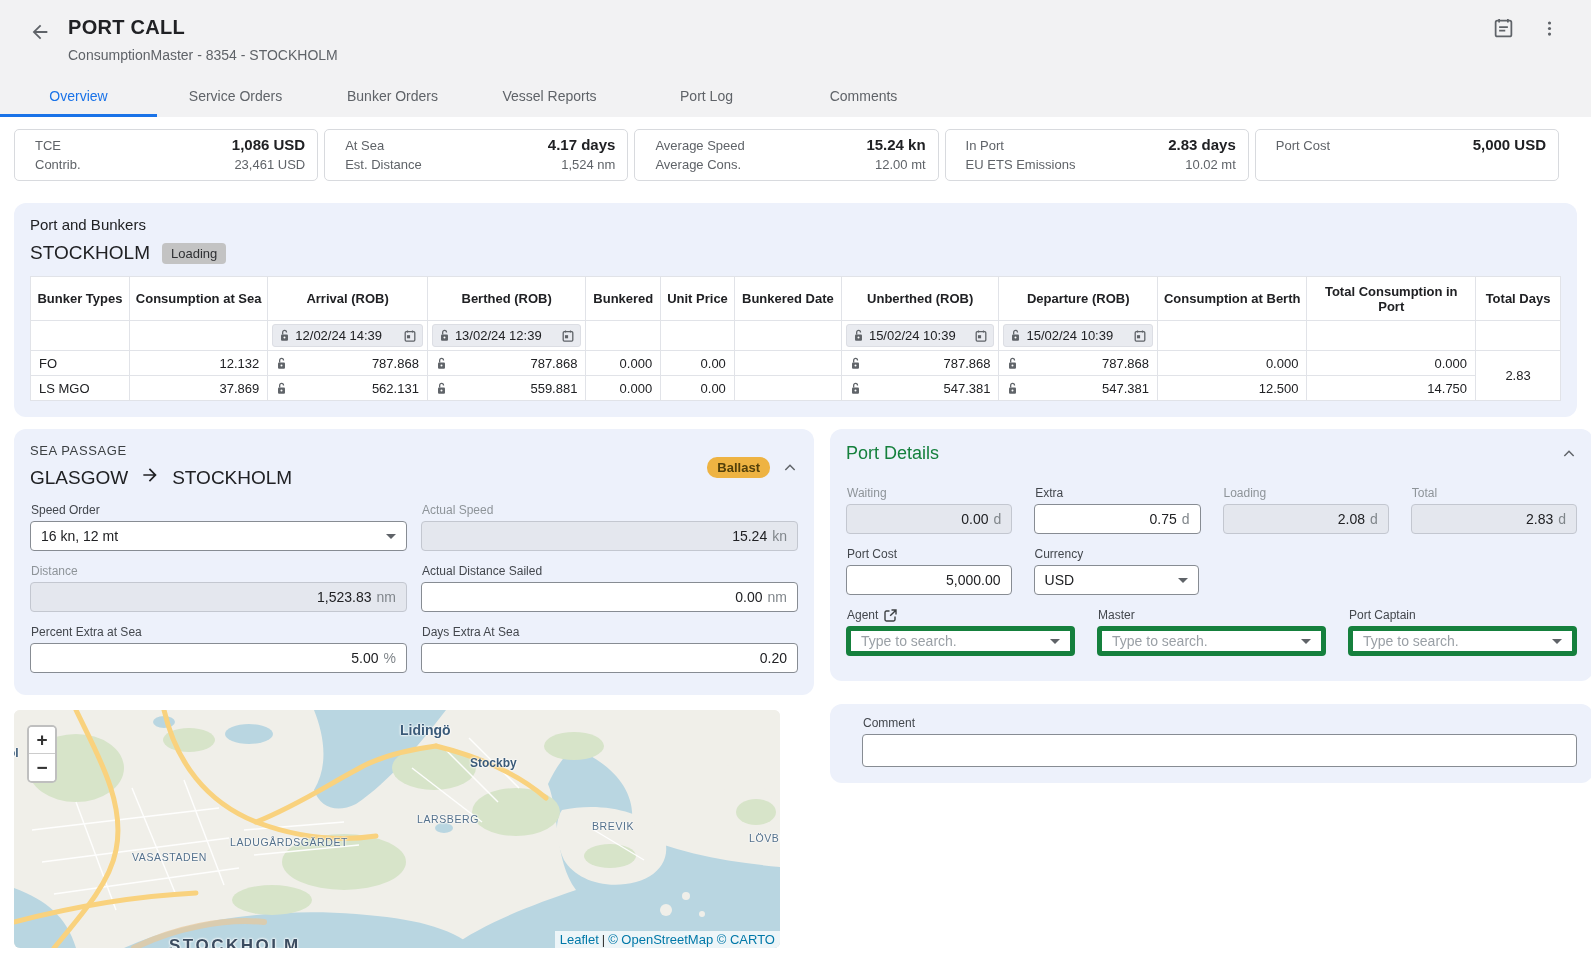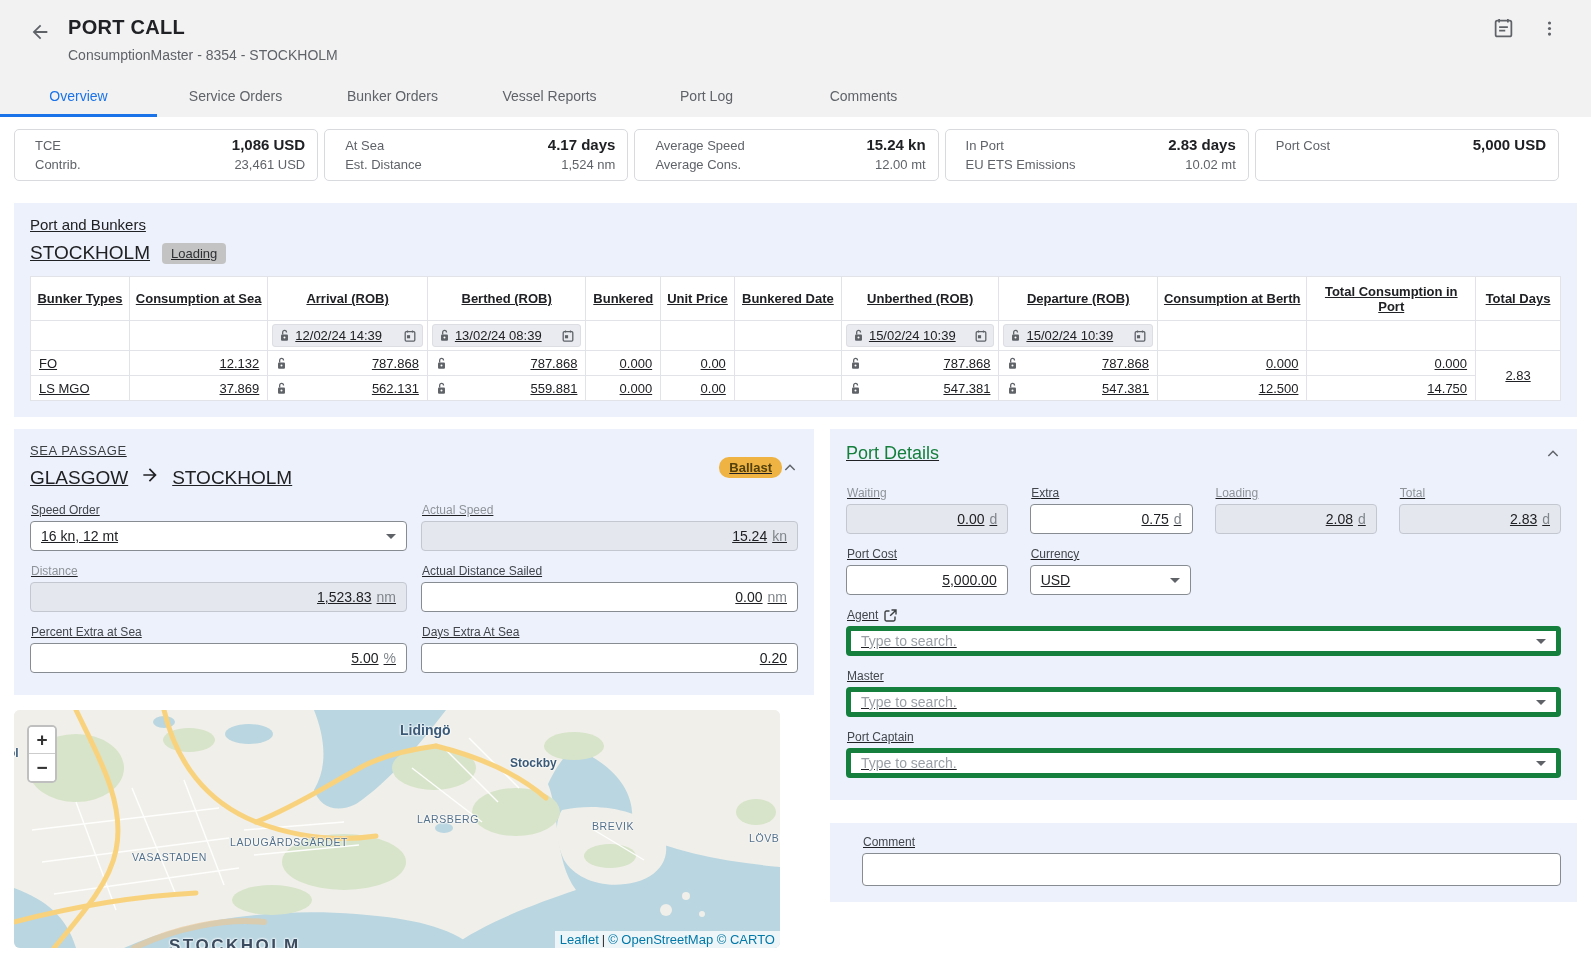--- a/index.html
+++ b/index.html
@@ -27,7 +27,7 @@
   .sval-sub { font-size:13px; color:#5f6368; }
 
   
-  .card { background:#edf1fb; border-radius:0;text-decoration:underline; }
+  .card { background:#edf1fb; border-radius:12px; }
 
   
   .bunkers-card { margin:22px 14px 0 14px; padding:13px 16px 16px 16px; }

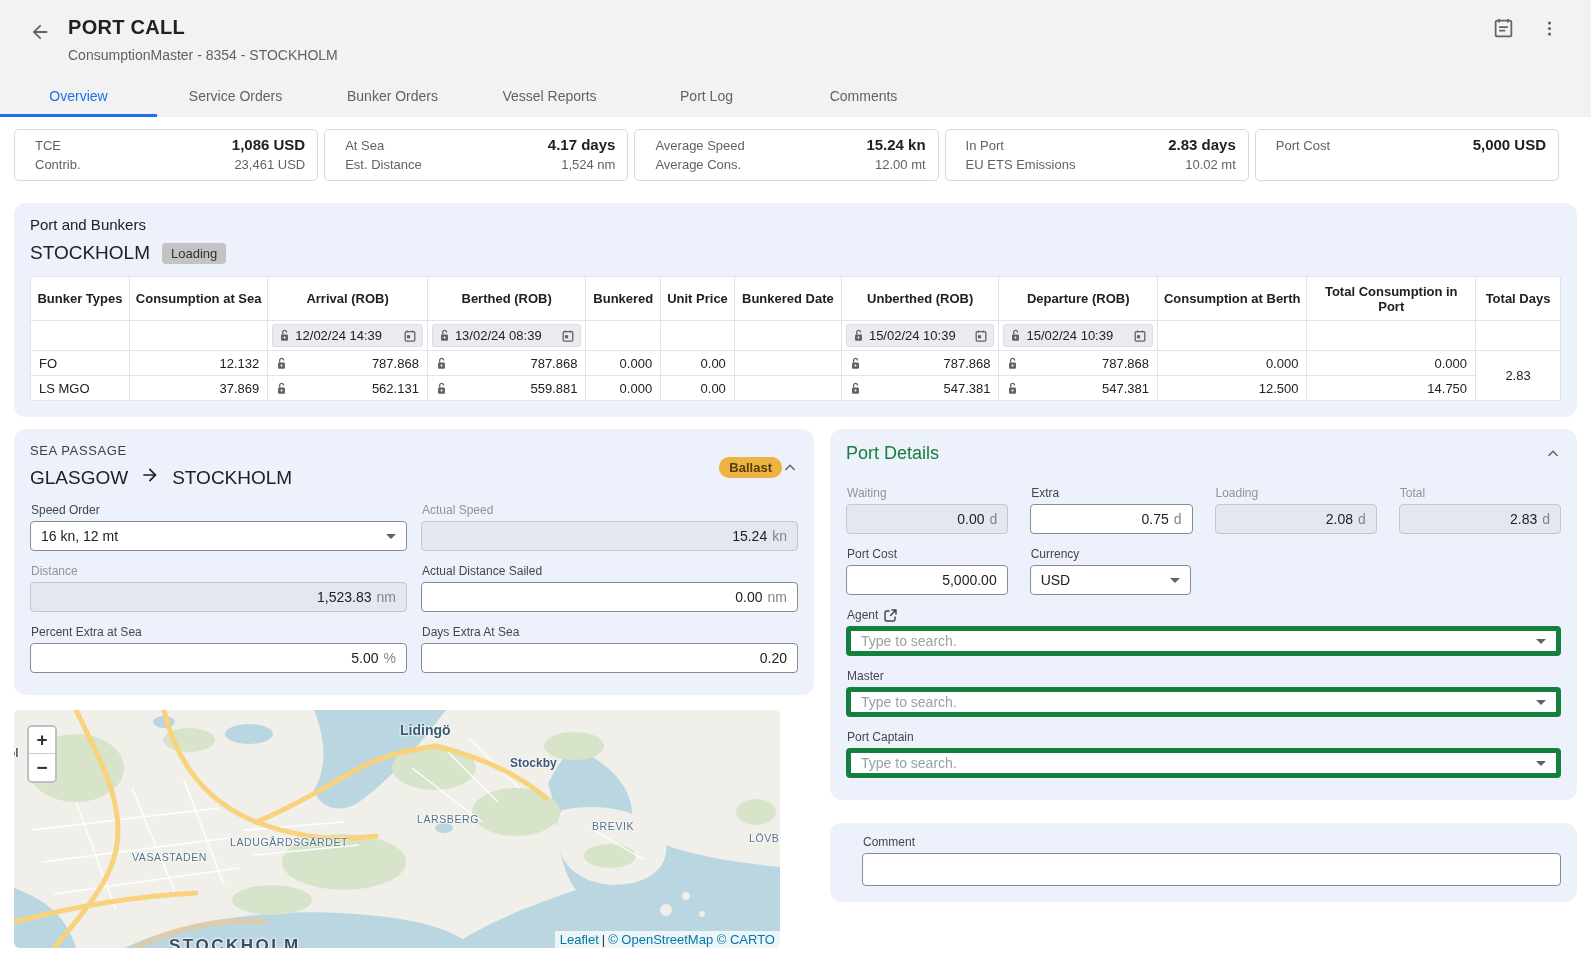--- a/index.html
+++ b/index.html
@@ -293,7 +293,7 @@
                       <use href="#ic-lock"></use>
                     </svg>
                   </span>
-                <span class="dtext">13/02/24 08:39</span>
+                <span class="dtext">13/02/24 12:39</span>
                 <span class="cal-ic">
                     <svg width="12" height="12">
                       <use href="#ic-cal"></use>

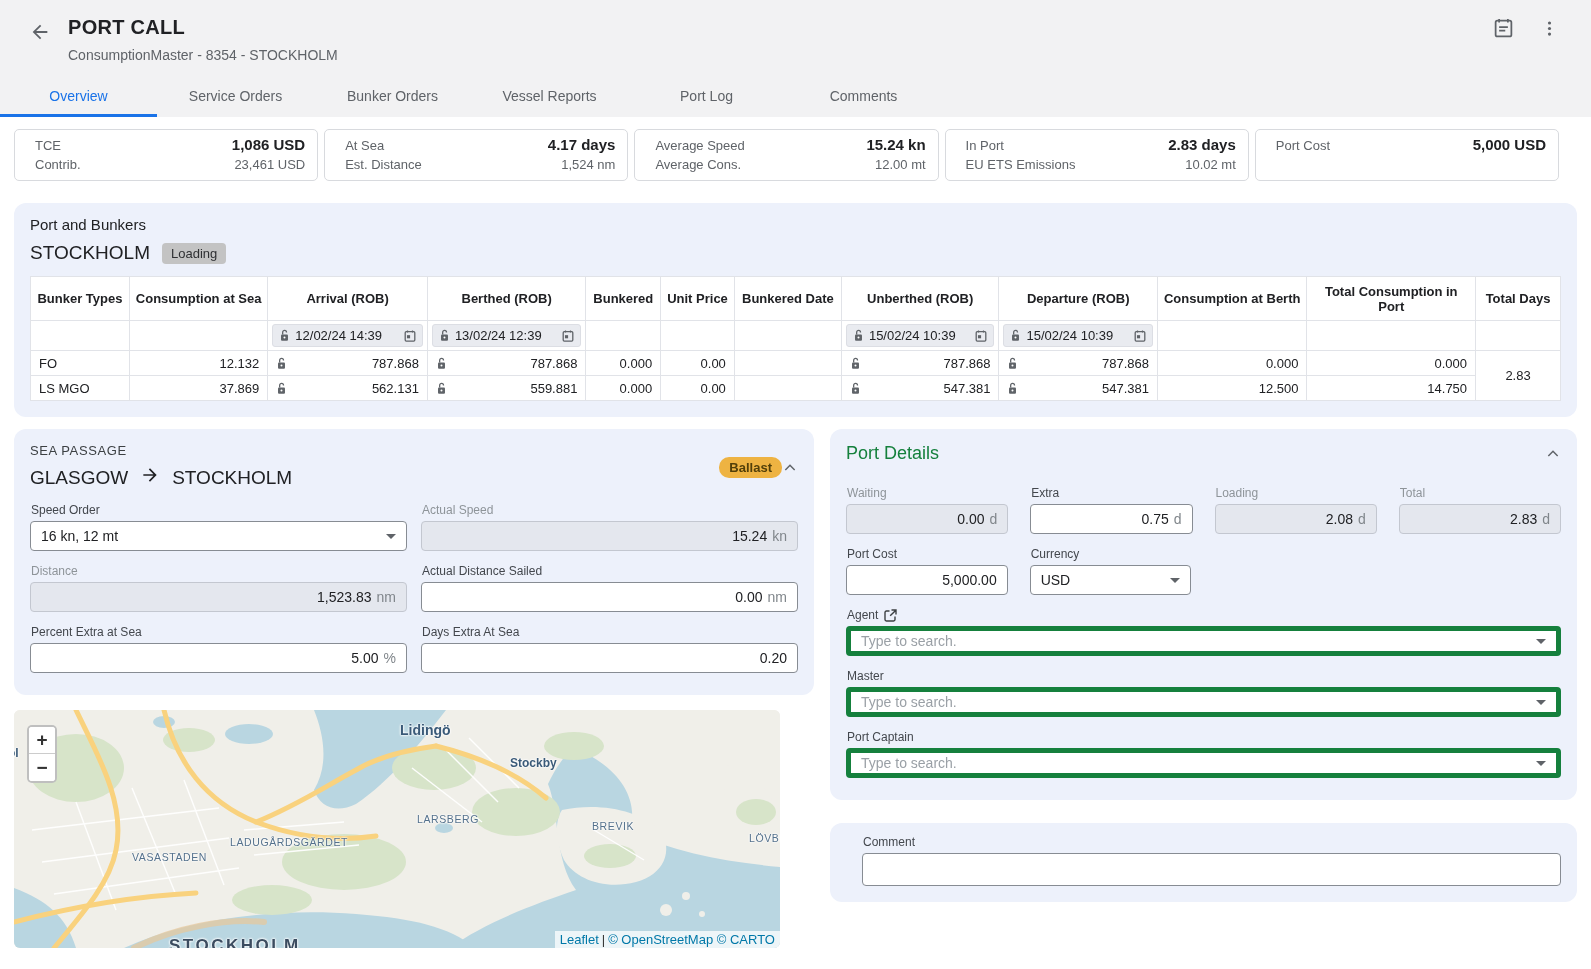--- a/index.html
+++ b/index.html
@@ -58,7 +58,7 @@
   .sea-head { display:flex; align-items:flex-start; }
   .sea-label { font-size:13px; color:#3c4043; letter-spacing:.6px; }
   .route { display:flex; align-items:center; gap:12px; font-size:19px; color:#202124; margin-top:7px; }
-  .sea-head-right { margin-left:auto; display:flex; align-items:center; margin-top:14px; }
+  .sea-head-right { margin-left:auto; display:flex; align-items:center; gap:12px; margin-top:14px; }
   .badge-amber { background:#eeb342; color:#53400a; font-size:13px; font-weight:600; padding:3px 10px; border-radius:10px; }
   .chev-btn { cursor:pointer; display:flex; color:#5f6368; }
 

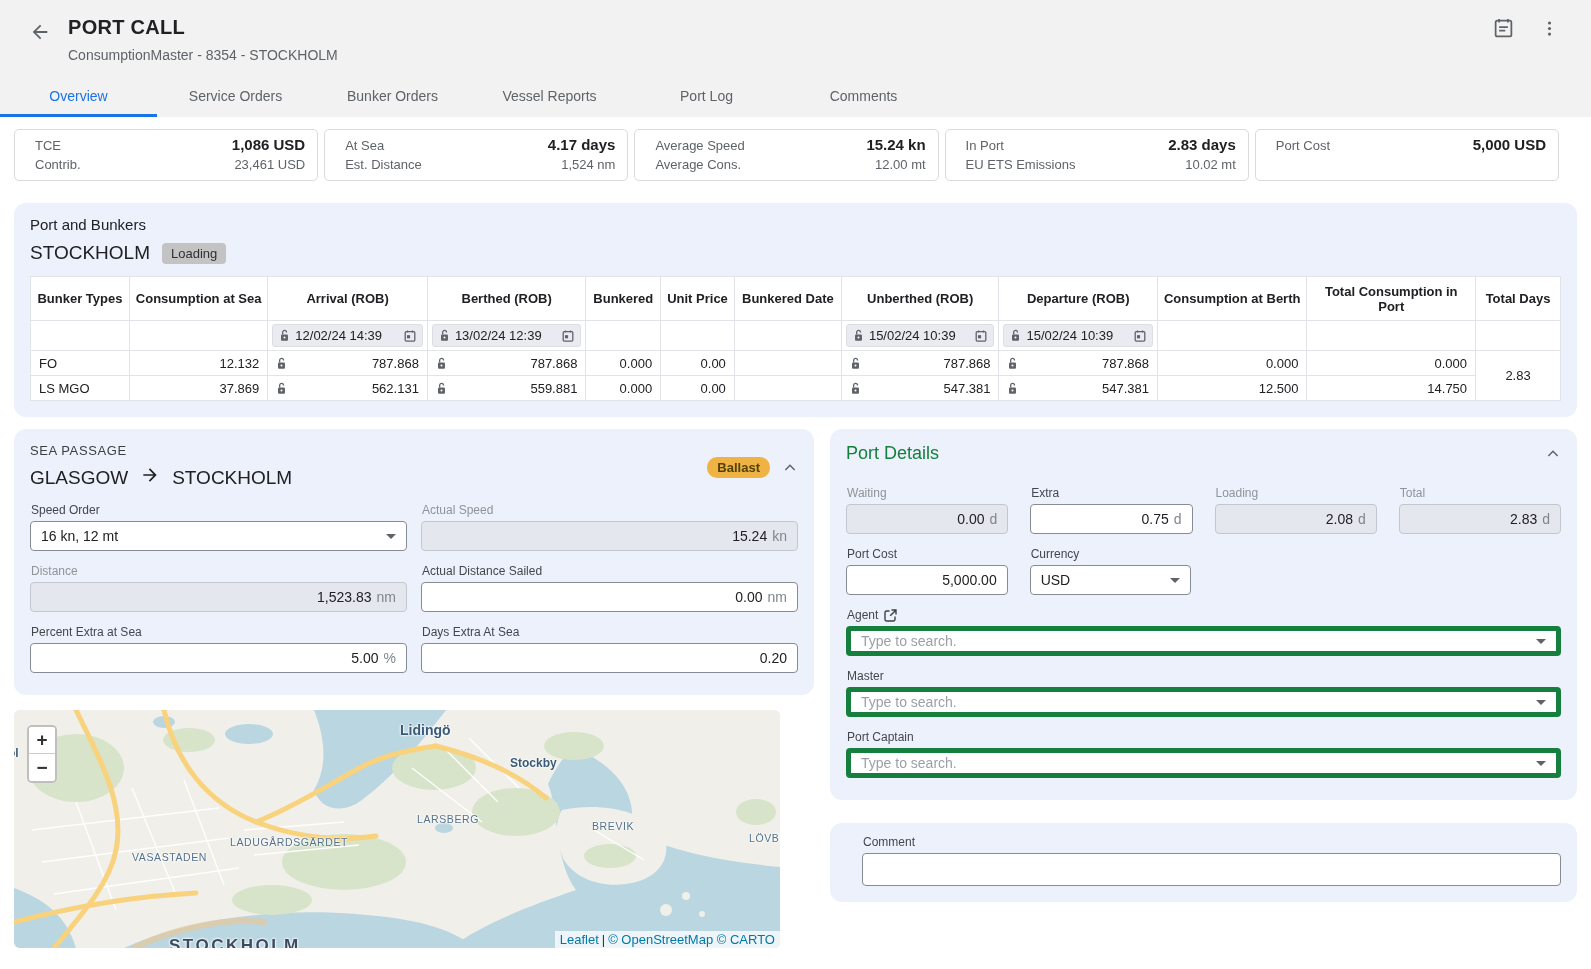--- a/index.html
+++ b/index.html
@@ -79,7 +79,7 @@
   .details-head { display:flex; align-items:center; }
   .details-title { font-size:18px; color:#15803d; }
   .grid4 { display:grid; grid-template-columns:repeat(4,1fr); column-gap:22px; }
-  .grid3 { display:grid; grid-template-columns:repeat(1,1fr); column-gap:22px; }
+  .grid3 { display:grid; grid-template-columns:repeat(3,1fr); column-gap:22px; }
   .gridcost { display:grid; grid-template-columns:1fr 1fr 2.15fr; column-gap:22px; }
   .chk-wrap { display:flex; align-items:center; gap:11px; align-self:end; margin-bottom:5px; cursor:pointer; }
   .chkbox { width:17px; height:17px; border:2px solid #5f6368; border-radius:2px; background:#fff; flex:none; }

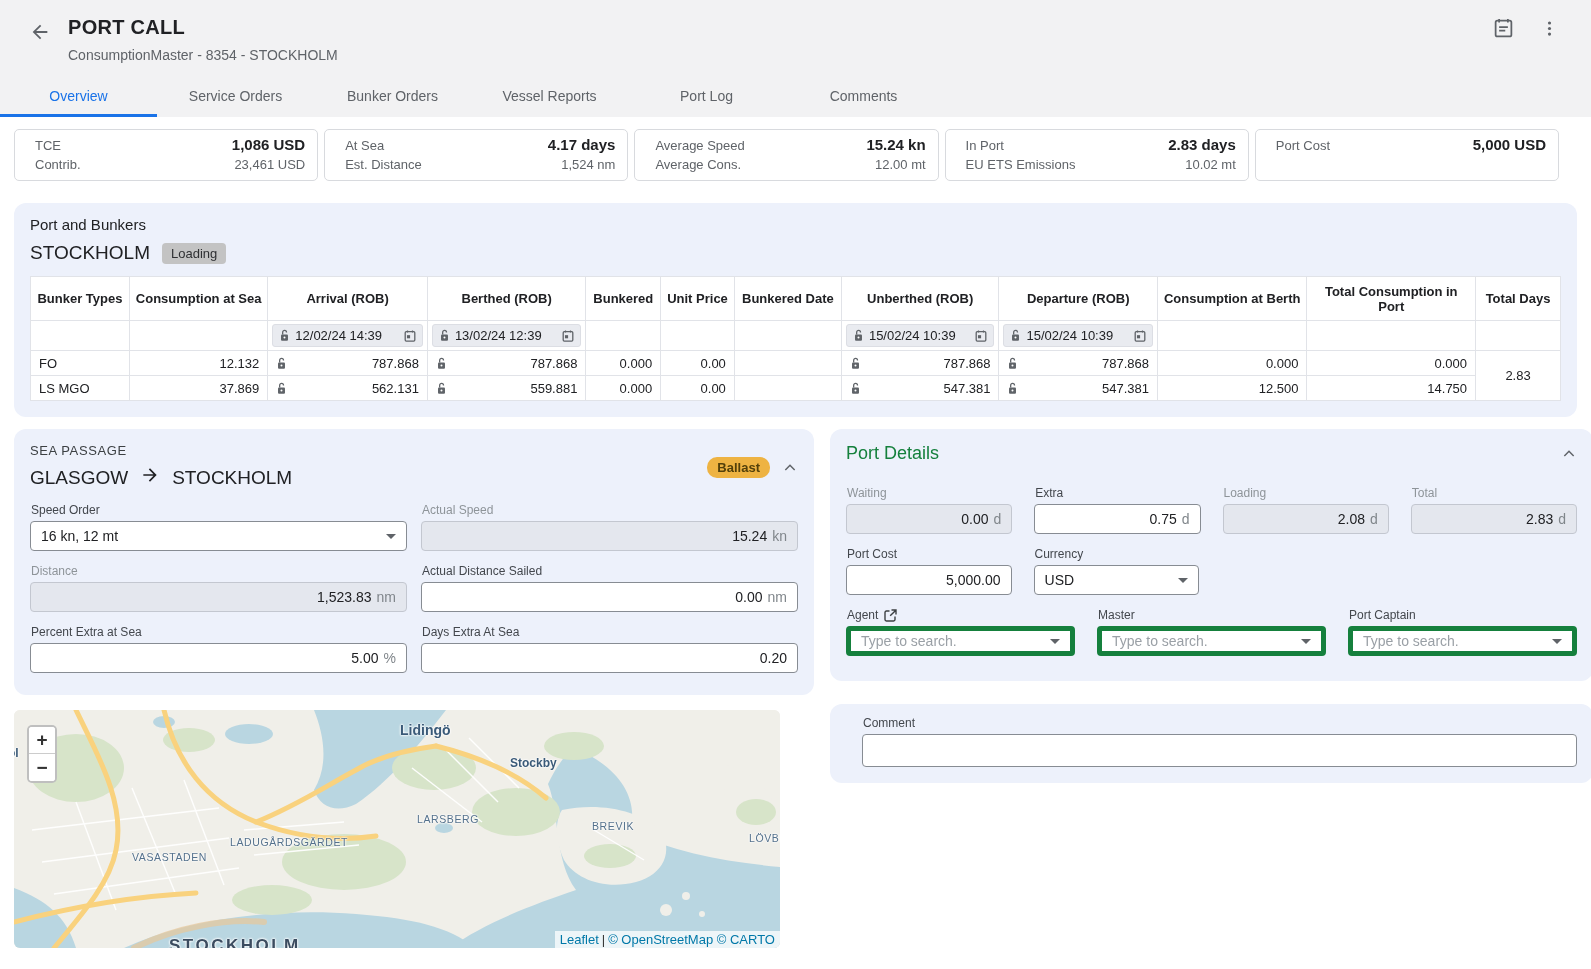--- a/index.html
+++ b/index.html
@@ -574,7 +574,7 @@
           </svg>
 
           <div class="map-label lbl-town" style="left:386px; top:12px;">Lidingö</div>
-          <div class="map-label lbl-district" style="left:496px; top:46px;">Stockby</div>
+          <div class="map-label lbl-district" style="left:456px; top:46px;">Stockby</div>
           <div class="map-label lbl-area" style="left:403px; top:103px;">LARSBERG</div>
           <div class="map-label lbl-area" style="left:578px; top:110px;">BREVIK</div>
           <div class="map-label lbl-area" style="left:735px; top:122px;">LÖVBER</div>

